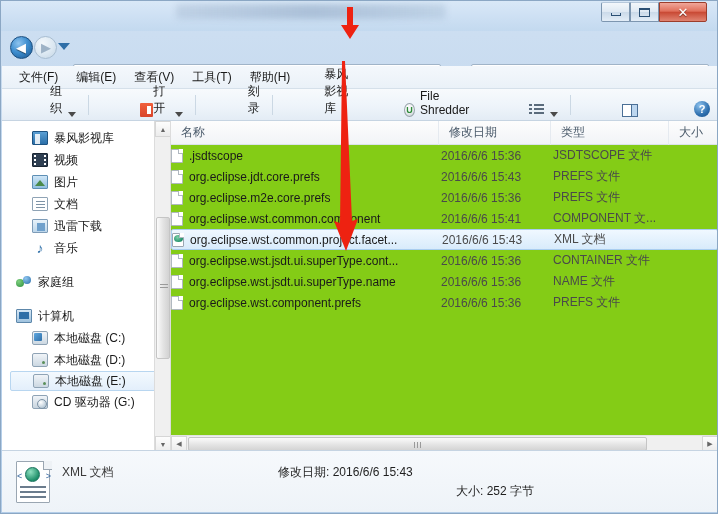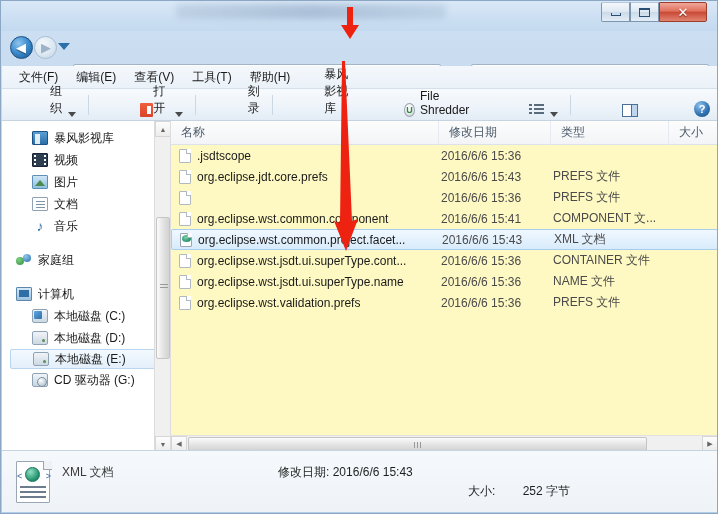--- a/index.html
+++ b/index.html
@@ -252,7 +252,7 @@
   #nav-divider { width: 1px; background: #dcdcdc; }
 
   
-  #filelist { flex: 1; position: relative; background: #fef9c3; overflow: hidden; }
+  #filelist { flex: 1; position: relative; background: #84cc16; overflow: hidden; }
 
   #colheader {
     position: absolute; left: 0; top: 0; width: 547px; height: 24px;

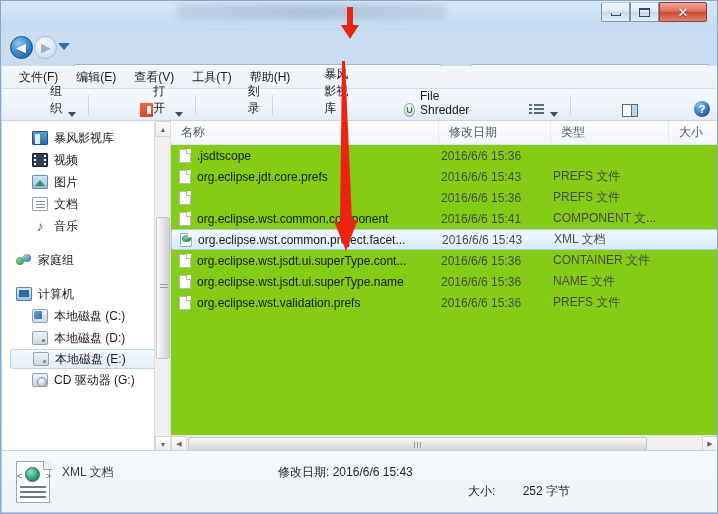--- a/index.html
+++ b/index.html
@@ -273,7 +273,7 @@
     background: linear-gradient(180deg,#f0f8ff,#d8ebfb);
     border: 1px solid #a9cdef; border-radius: 2px;
   }
-  .fcell-name { width: 268px; display: flex; align-items: center; padding-left: 8px; overflow: hidden; white-space: nowrap; }
+  .fcell-name { width: 268px; display: flex; align-items: center; padding-left: 0; overflow: hidden; white-space: nowrap; }
   .fcell-date { width: 112px; padding-left: 2px; color: #4a4a4a; }
   .fcell-type { width: 118px; padding-left: 2px; color: #4a4a4a; }
   .file-icon { width: 12px; height: 14px; margin-right: 6px; flex: 0 0 auto; position: relative;

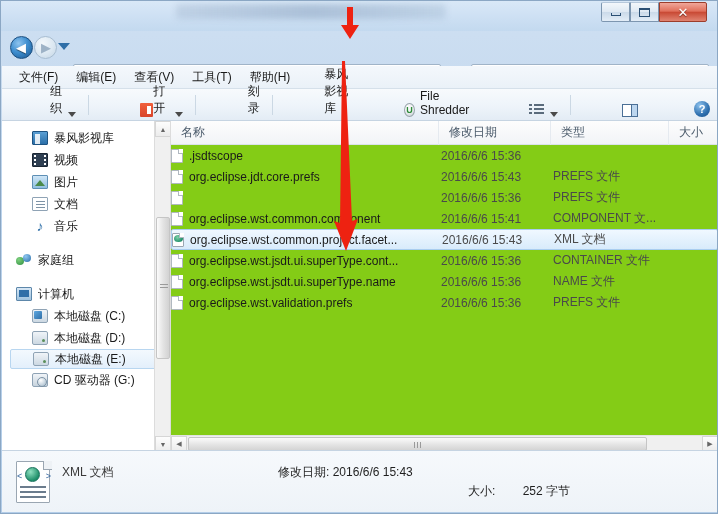--- a/index.html
+++ b/index.html
@@ -530,6 +530,7 @@
             <span>.jsdtscope</span>
           </div>
           <div class="fcell-date">2016/6/6 15:36</div>
+          <div class="fcell-type">JSDTSCOPE 文件</div>
         </div>
         <div class="frow">
           <div class="fcell-name">

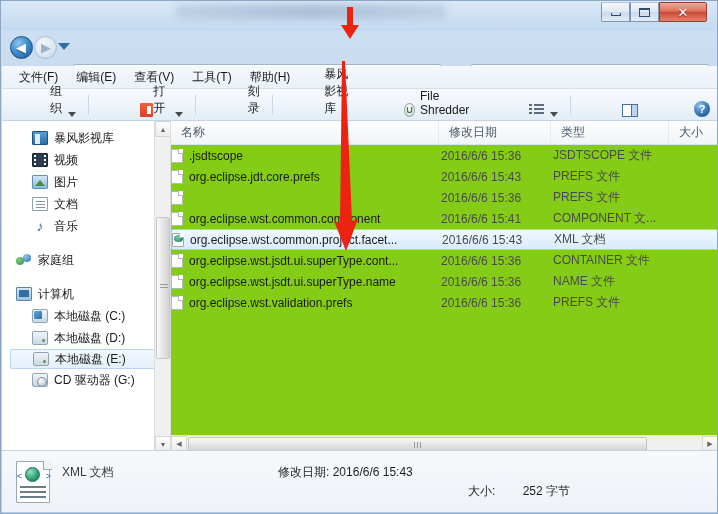--- a/index.html
+++ b/index.html
@@ -543,6 +543,7 @@
         <div class="frow">
           <div class="fcell-name">
             <span class="file-icon"></span>
+            <span>org.eclipse.m2e.core.prefs</span>
           </div>
           <div class="fcell-date">2016/6/6 15:36</div>
           <div class="fcell-type">PREFS 文件</div>

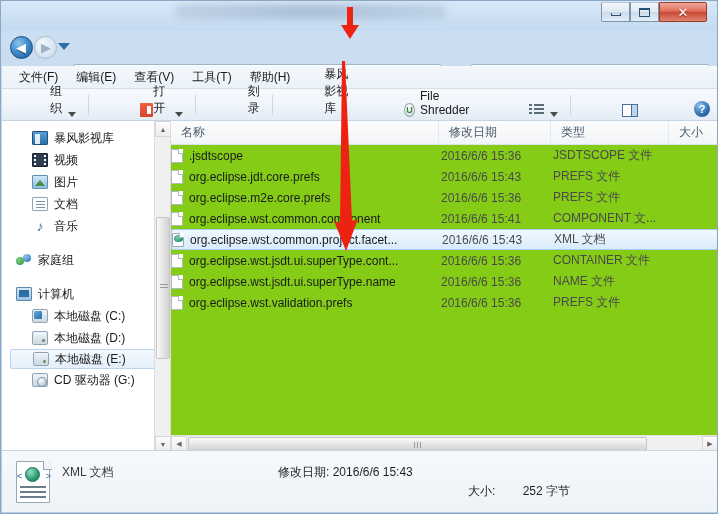--- a/index.html
+++ b/index.html
@@ -470,6 +470,10 @@
           <span>文档</span>
         </div>
         <div class="nav-item child">
+          <span class="nav-icon ic-dl"></span>
+          <span>迅雷下载</span>
+        </div>
+        <div class="nav-item child">
           <span class="nav-icon ic-music">♪</span>
           <span>音乐</span>
         </div>

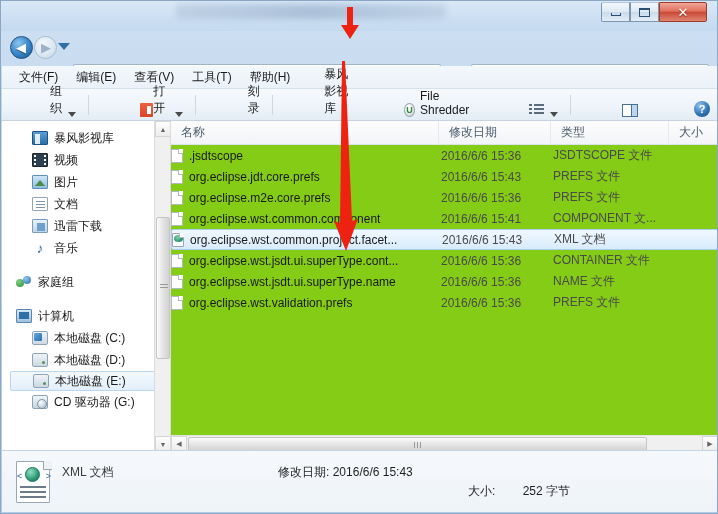--- a/index.html
+++ b/index.html
@@ -587,7 +587,7 @@
         <div class="frow">
           <div class="fcell-name">
             <span class="file-icon"></span>
-            <span>org.eclipse.wst.validation.prefs</span>
+            <span>org.eclipse.wst.component.prefs</span>
           </div>
           <div class="fcell-date">2016/6/6 15:36</div>
           <div class="fcell-type">PREFS 文件</div>

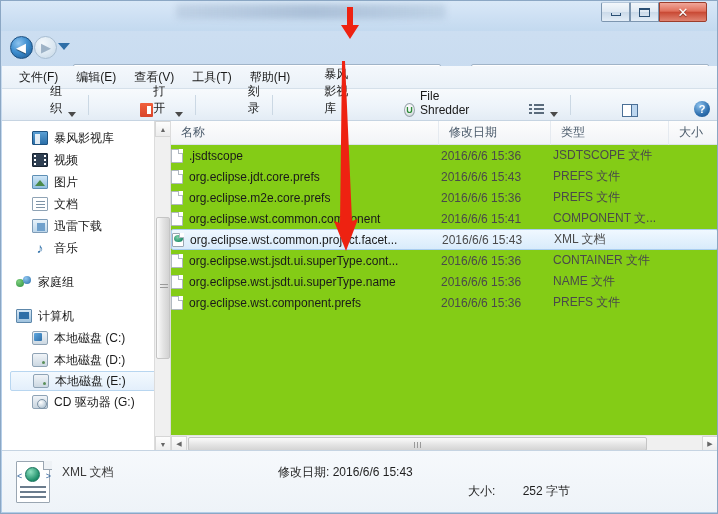--- a/index.html
+++ b/index.html
@@ -334,7 +334,7 @@
   .st-line { font-size: 12px; color: #1f1f1f; height: 19px; display: flex; align-items: center; white-space: nowrap; overflow: hidden; }
   .st-line.muted { color: #3a3a3a; }
   .st-col2 { flex: 1; }
-  .st-row2 { display: flex; gap: 12px; }
+  .st-row2 { display: flex; }
   .st-size-pad { width: 178px; }
 
   

